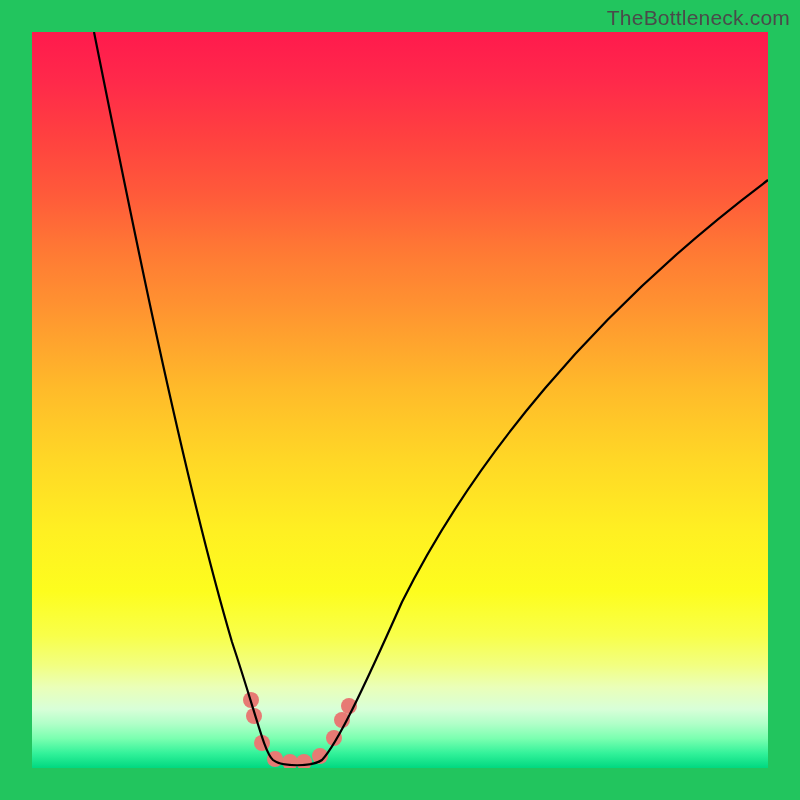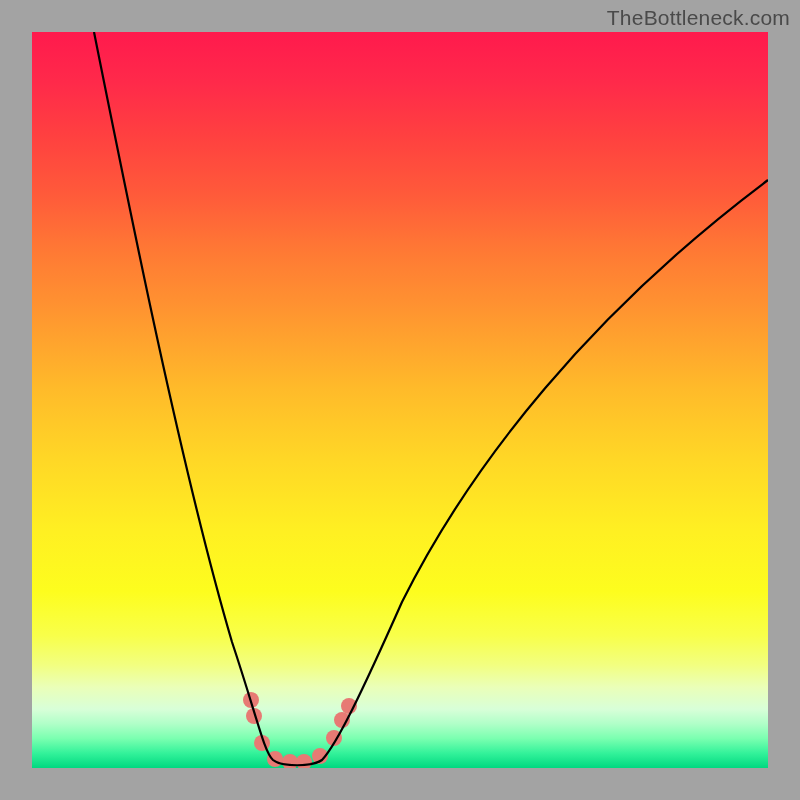--- a/index.html
+++ b/index.html
@@ -17,7 +17,7 @@
     top: 0;
     width: 800px;
     height: 800px;
-    background: #a3a3a3;
+    background: #22c55e;
   }
   .plot {
     position: absolute;

